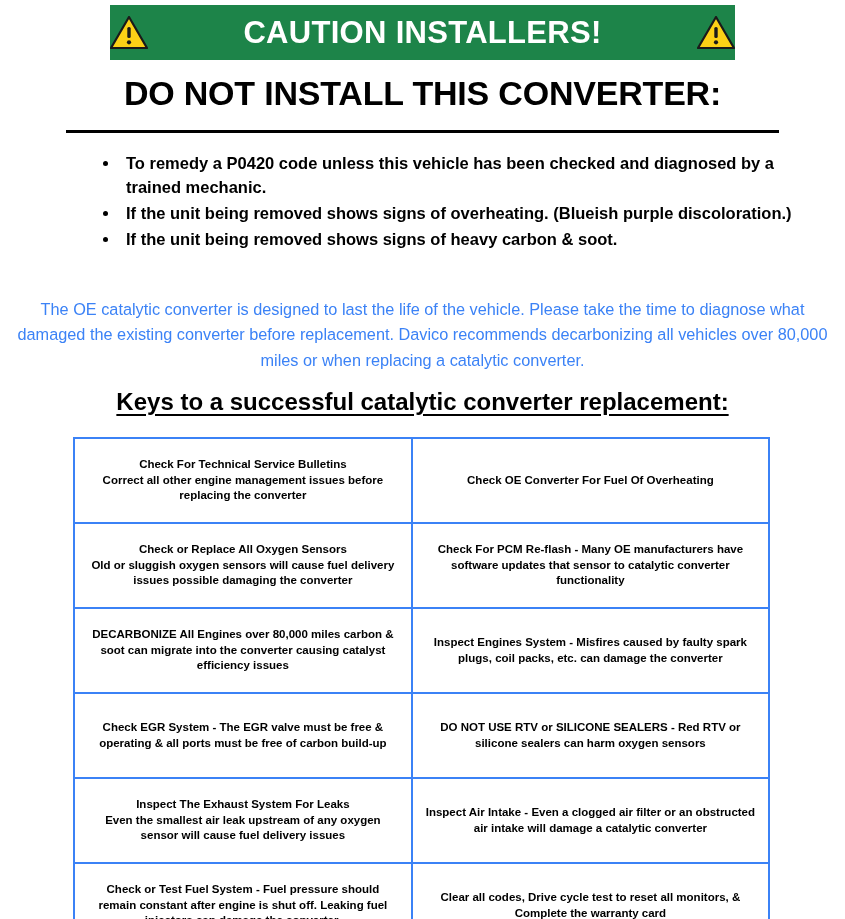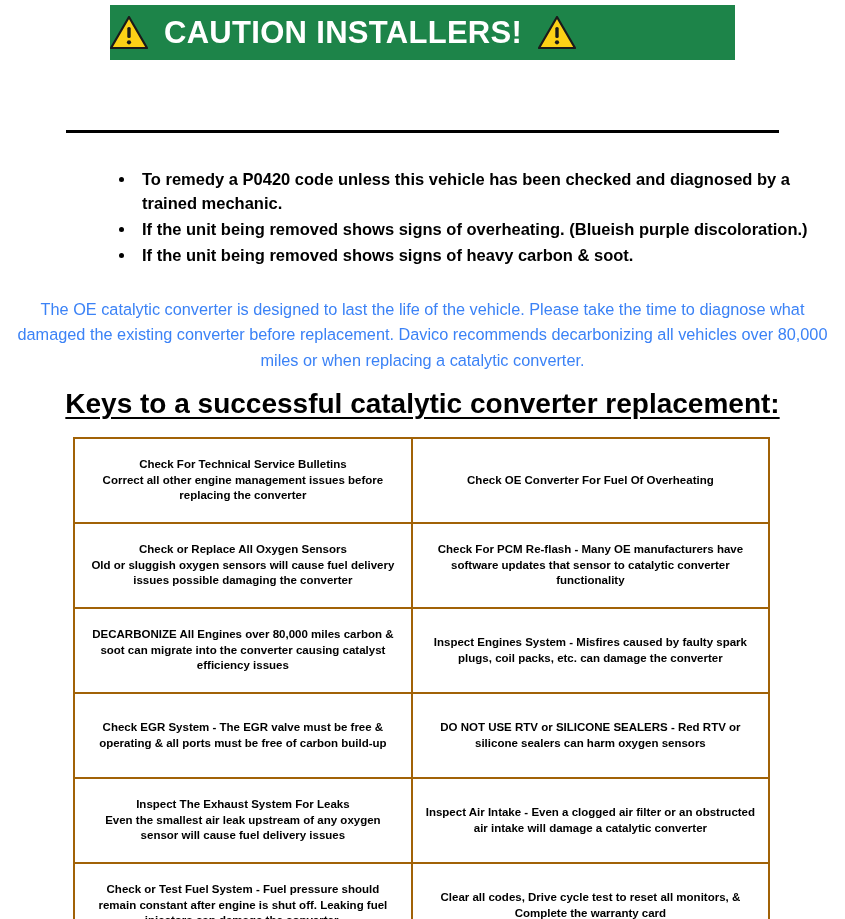--- a/index.html
+++ b/index.html
@@ -31,7 +31,7 @@
     background: #1d8449;
     display: flex;
     align-items: center;
-    justify-content: flex-start;
+    justify-content: space-between;
     gap: 16px;
   }
   .banner-text {

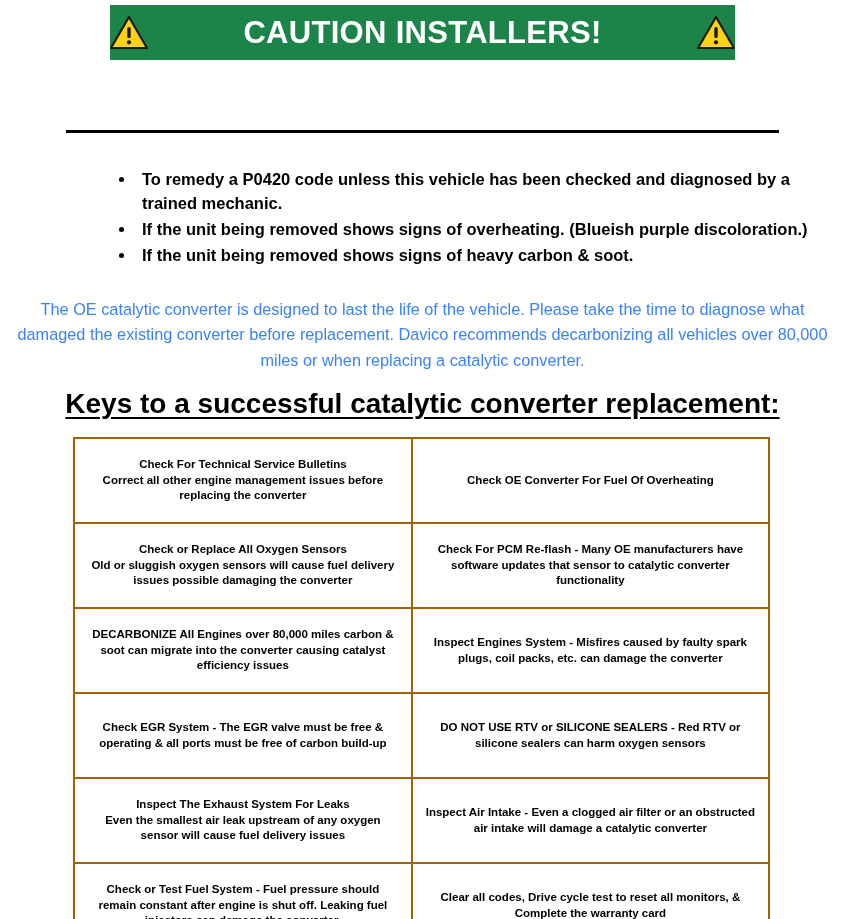--- a/index.html
+++ b/index.html
@@ -158,6 +158,7 @@
     </span>
   </div>
 
+  <div class="headline">DO NOT INSTALL THIS CONVERTER:</div>
 
   <div class="rule"></div>
 

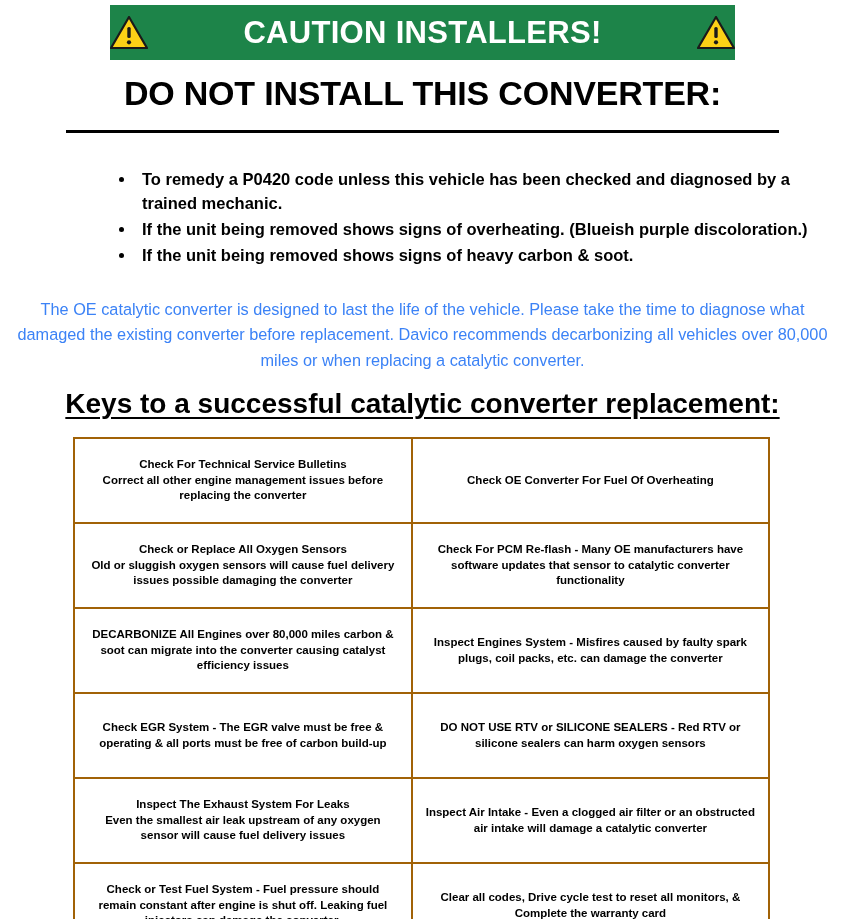--- a/index.html
+++ b/index.html
@@ -76,7 +76,7 @@
     left: 96px;
     top: 152px;
     width: 680px;
-    margin: 16px;
+    margin: 0;
     padding: 0 0 0 24px;
     font-size: 16.5px;
     font-weight: bold;

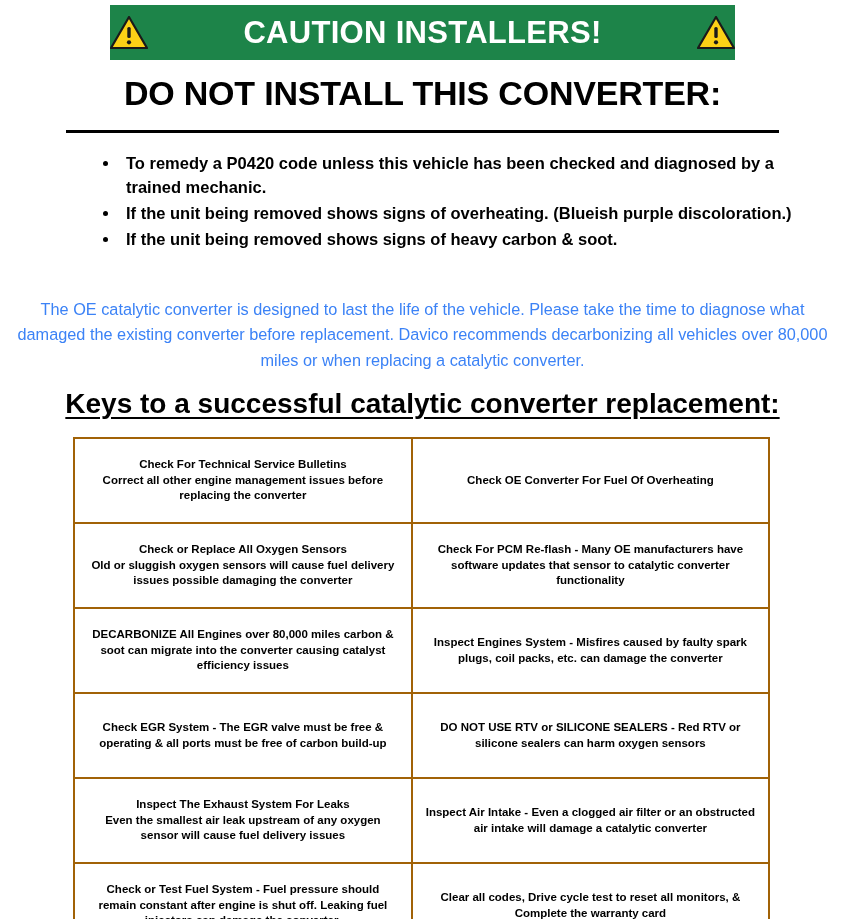--- a/index.html
+++ b/index.html
@@ -106,7 +106,7 @@
     top: 388px;
     width: 845px;
     text-align: center;
-    font-size: 28px;
+    font-size: 24px;
     font-weight: bold;
     text-decoration: underline;
     text-underline-offset: 4px;

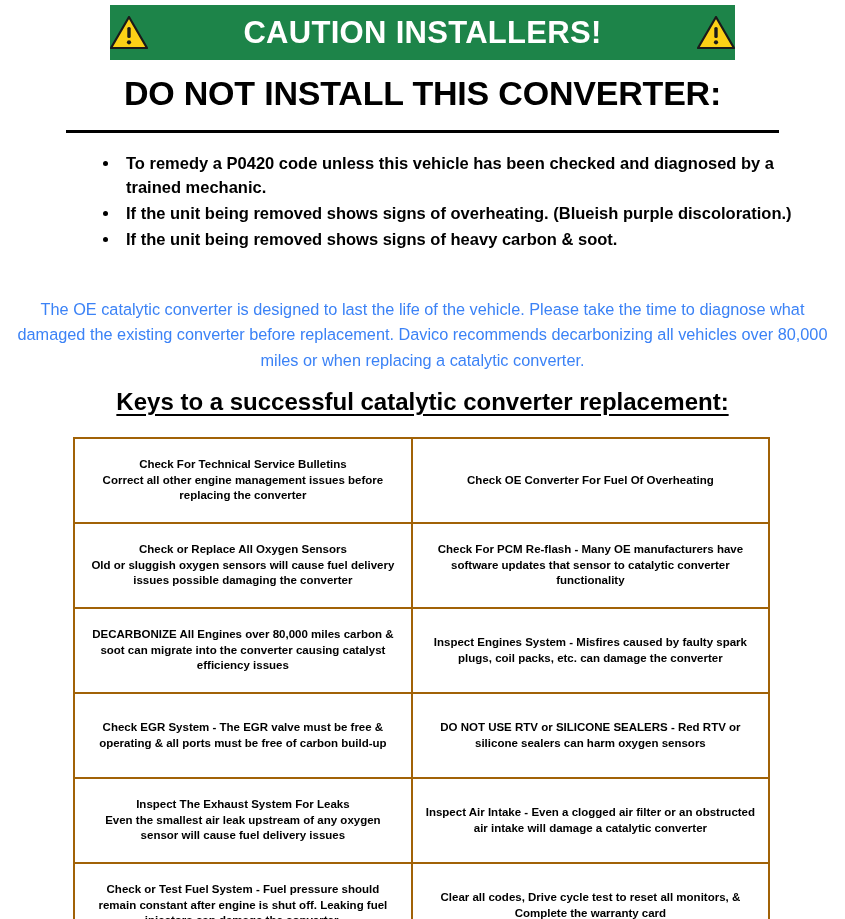--- a/index.html
+++ b/index.html
@@ -122,7 +122,7 @@
     table-layout: fixed;
   }
   .table td {
-    border: 2px solid #a16207;
+    border: 2px solid #3b82f6;
     text-align: center;
     vertical-align: middle;
     font-size: 11.5px;

